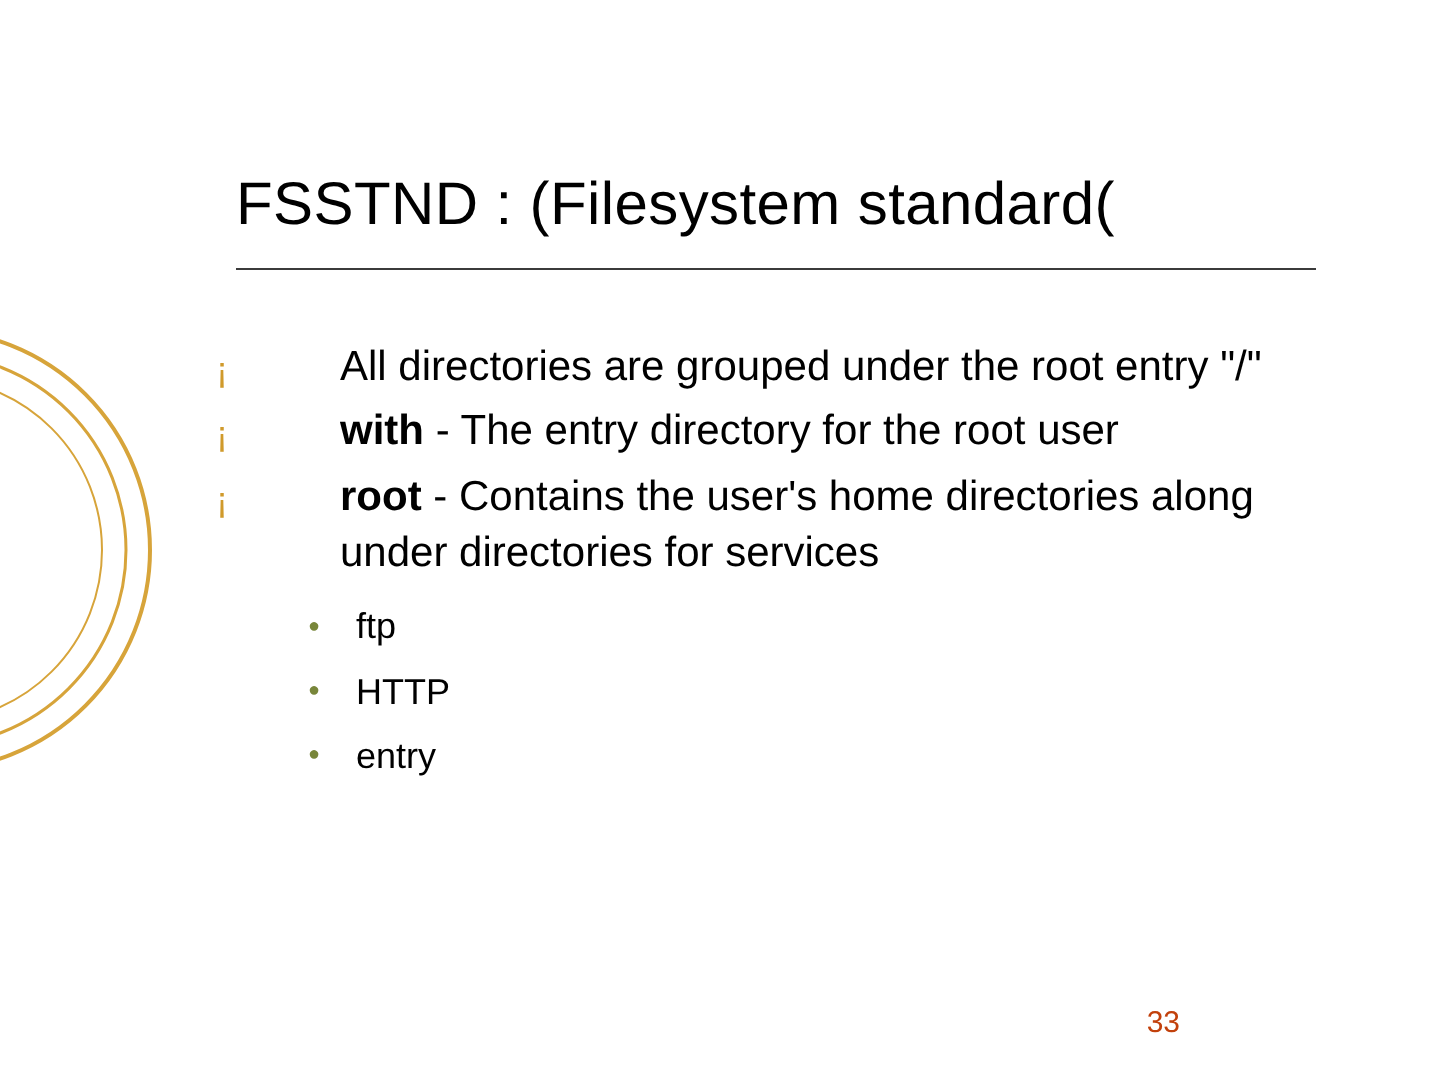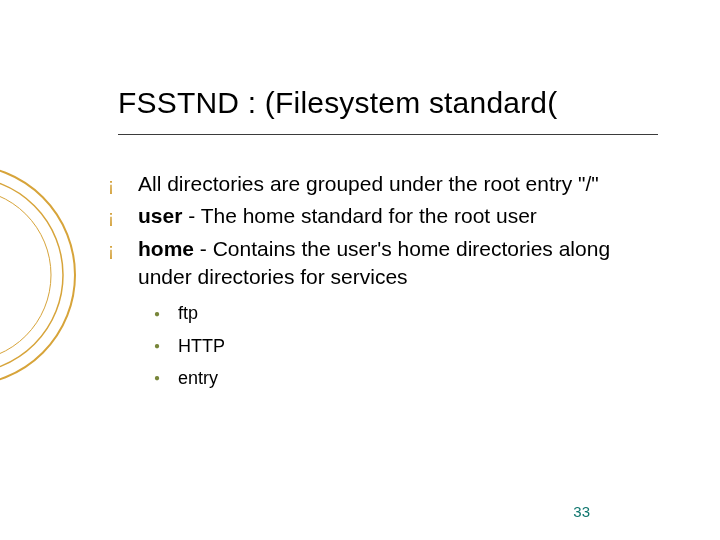--- a/index.html
+++ b/index.html
@@ -65,6 +65,7 @@
   }
   .l1 .text {
     flex: 1;
+    margin-left: 32px;
   }
   .l2-group {
     margin-left: 46px;

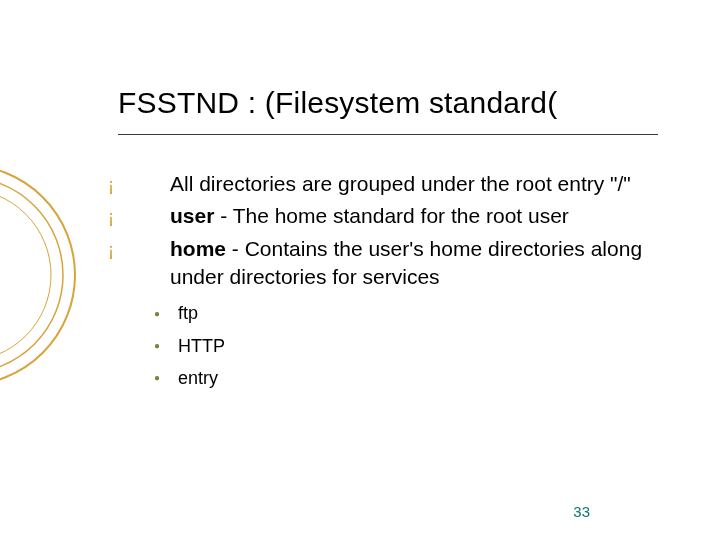--- a/index.html
+++ b/index.html
@@ -121,7 +121,7 @@
     <div class="l1">
       <div class="bullet">¡</div>
       <div class="text">
-        <span class="bold">user</span><span> - The home standard for the root user</span>
+        <span class="bold">with</span><span> - The home standard for the root user</span>
       </div>
     </div>
 

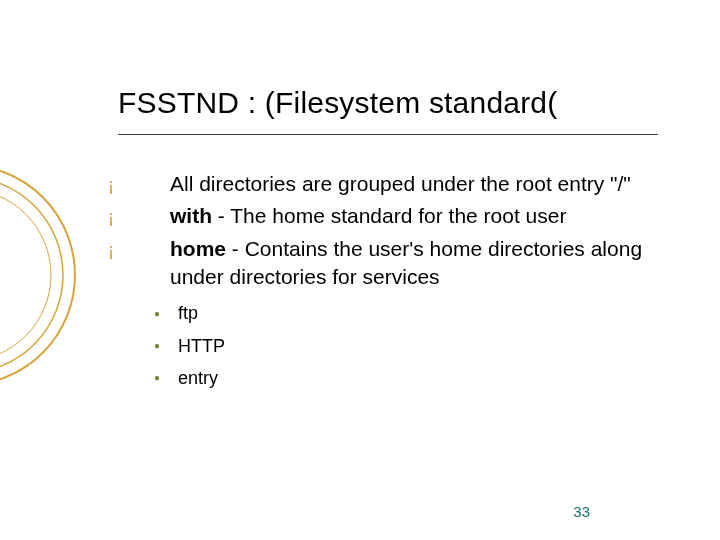--- a/index.html
+++ b/index.html
@@ -121,7 +121,7 @@
     <div class="l1">
       <div class="bullet">¡</div>
       <div class="text">
-        <span class="bold">with</span><span> - The home standard for the root user</span>
+        <span class="bold">with</span><span> - The entry directory for the root user</span>
       </div>
     </div>
 

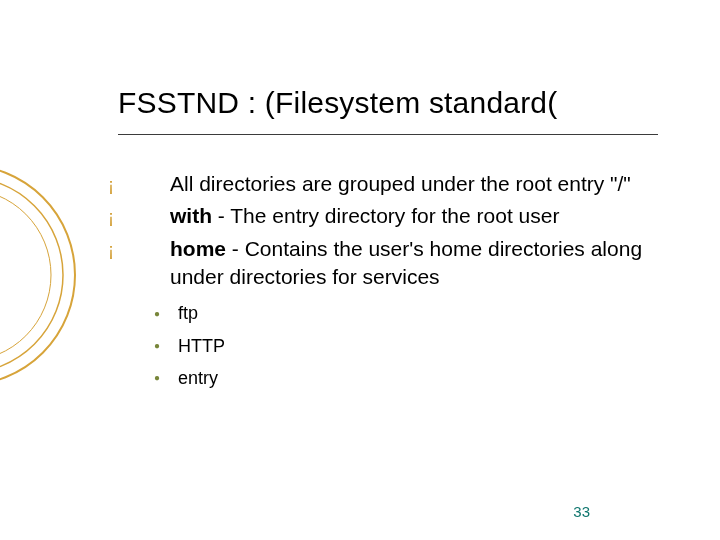--- a/index.html
+++ b/index.html
@@ -128,7 +128,7 @@
     <div class="l1">
       <div class="bullet">¡</div>
       <div class="text">
-        <span class="bold">home</span><span> - Contains the user's home directories along under directories for services</span>
+        <span class="bold">root</span><span> - Contains the user's home directories along under directories for services</span>
       </div>
     </div>
 

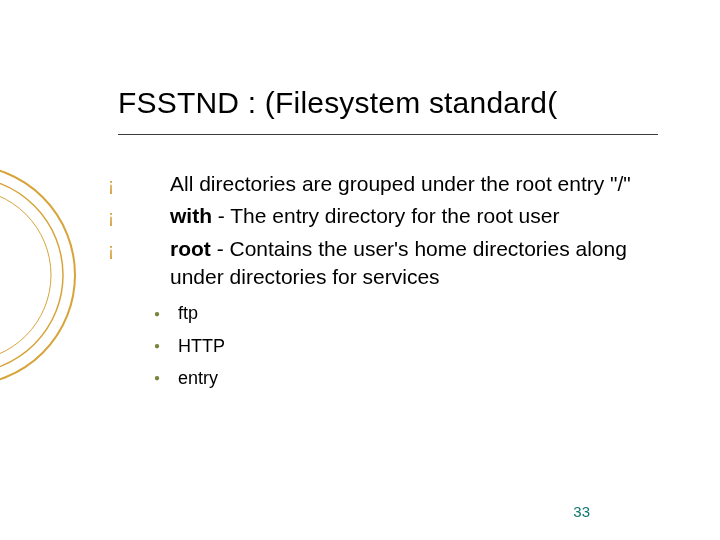--- a/index.html
+++ b/index.html
@@ -92,7 +92,7 @@
     right: 30px;
     bottom: 20px;
     font-size: 15px;
-    color: #0f766e;
+    color: #c2410c;
   }
 </style>
 </head>

